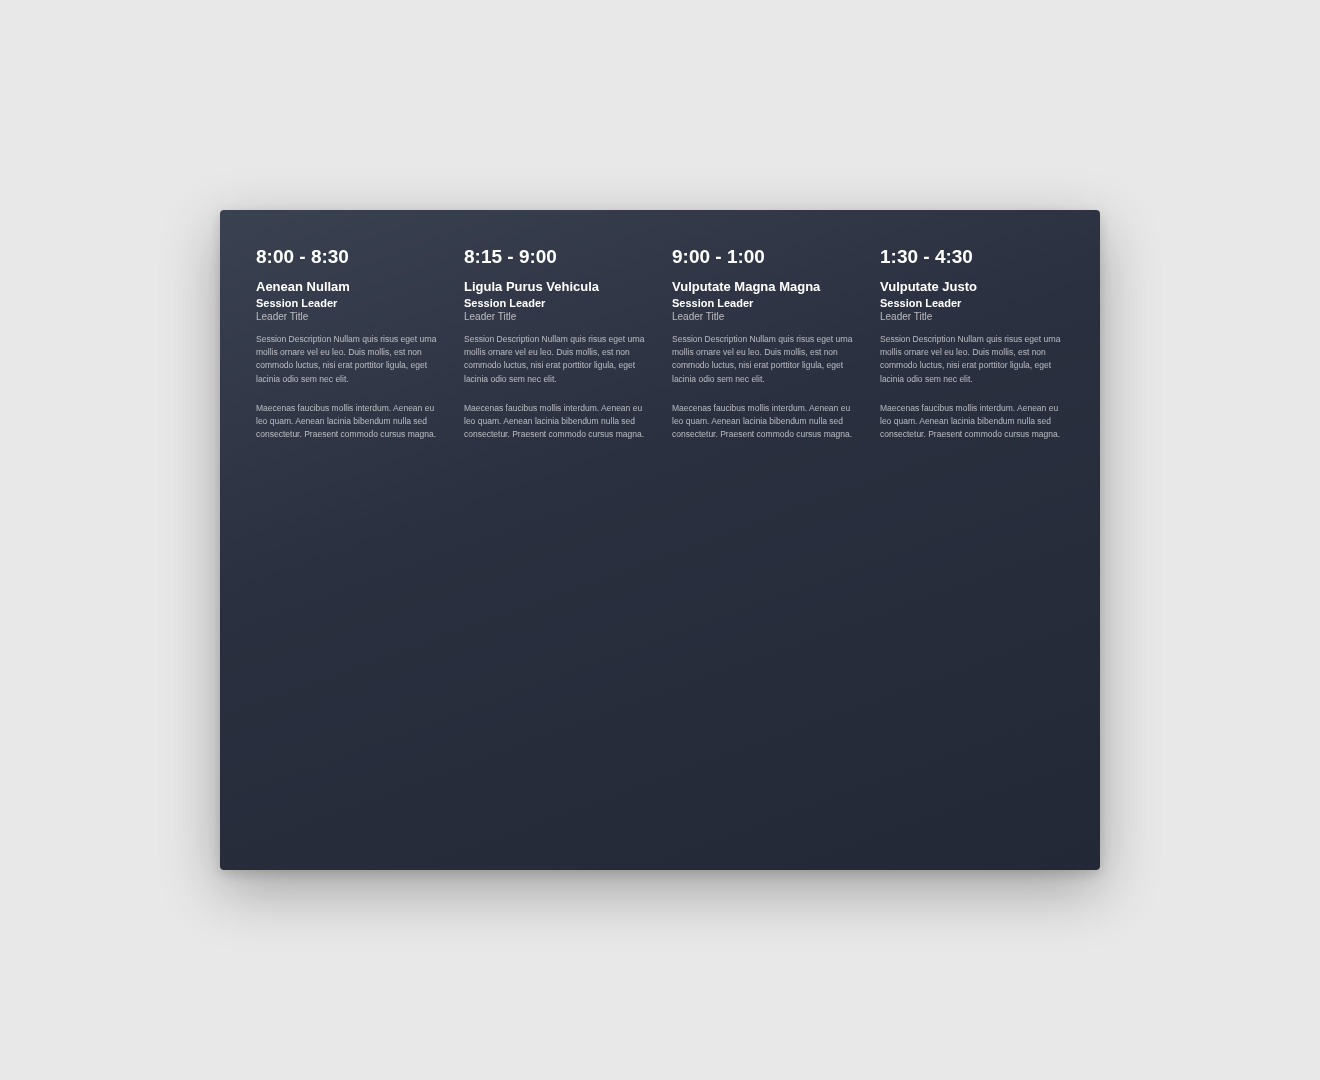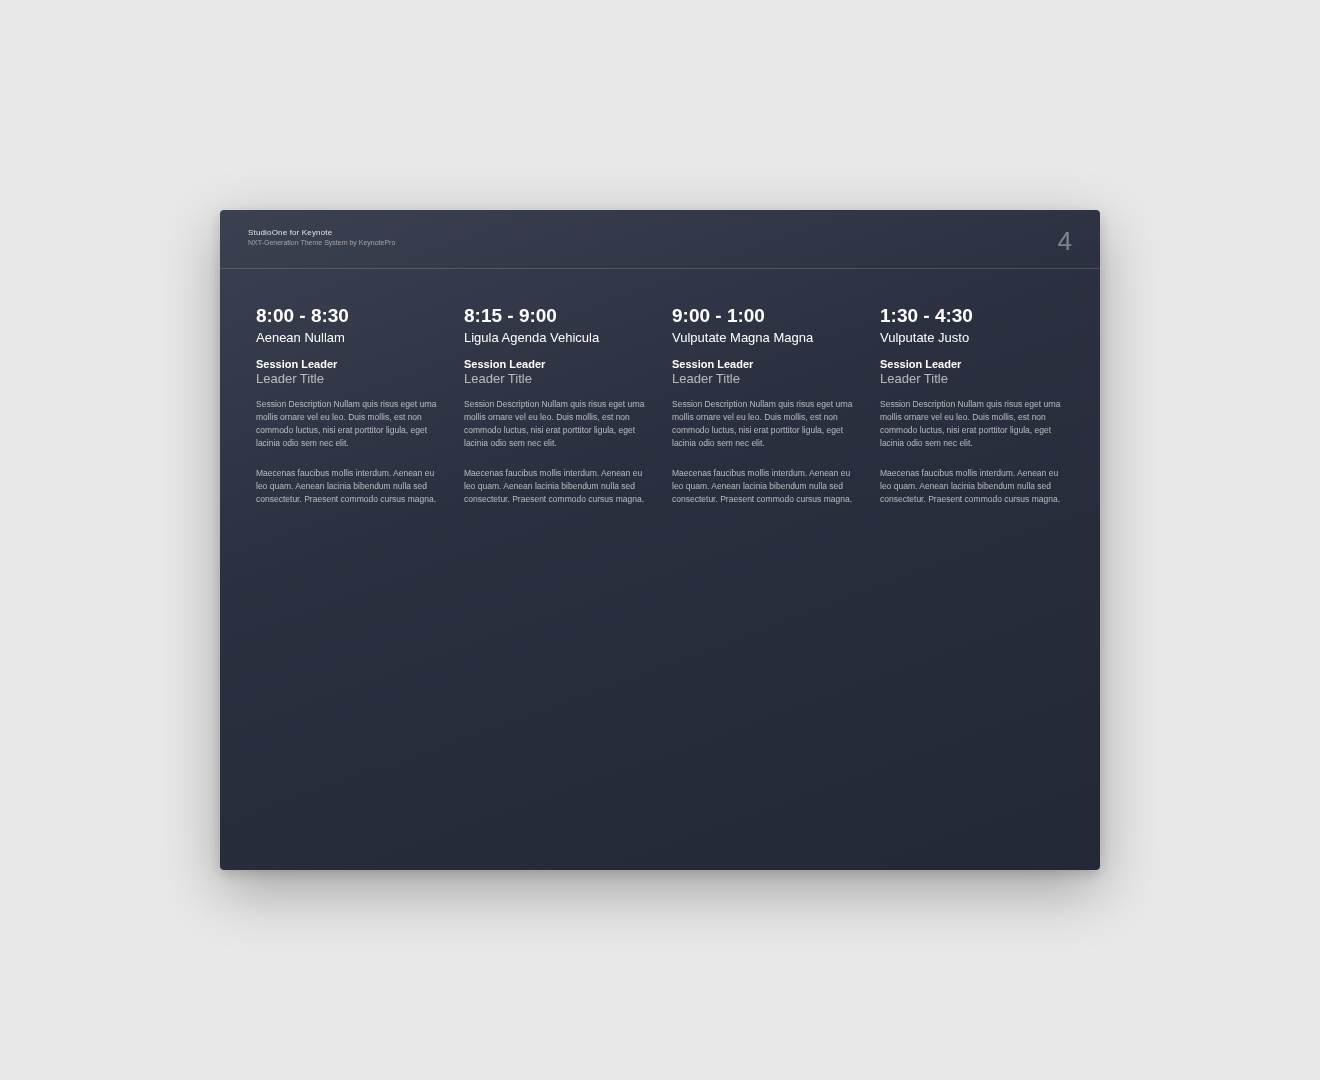--- a/index.html
+++ b/index.html
@@ -134,13 +134,6 @@
 
 <div class="slide-wrapper">
 
-  <div class="slide-header">
-    <div class="header-left">
-      <span class="header-title">StudioOne for Keynote</span>
-      <span class="header-subtitle">NXT-Generation Theme System by KeynotePro</span>
-    </div>
-    <span class="header-number">4</span>
-  </div>
 
   <div class="slide-content">
 

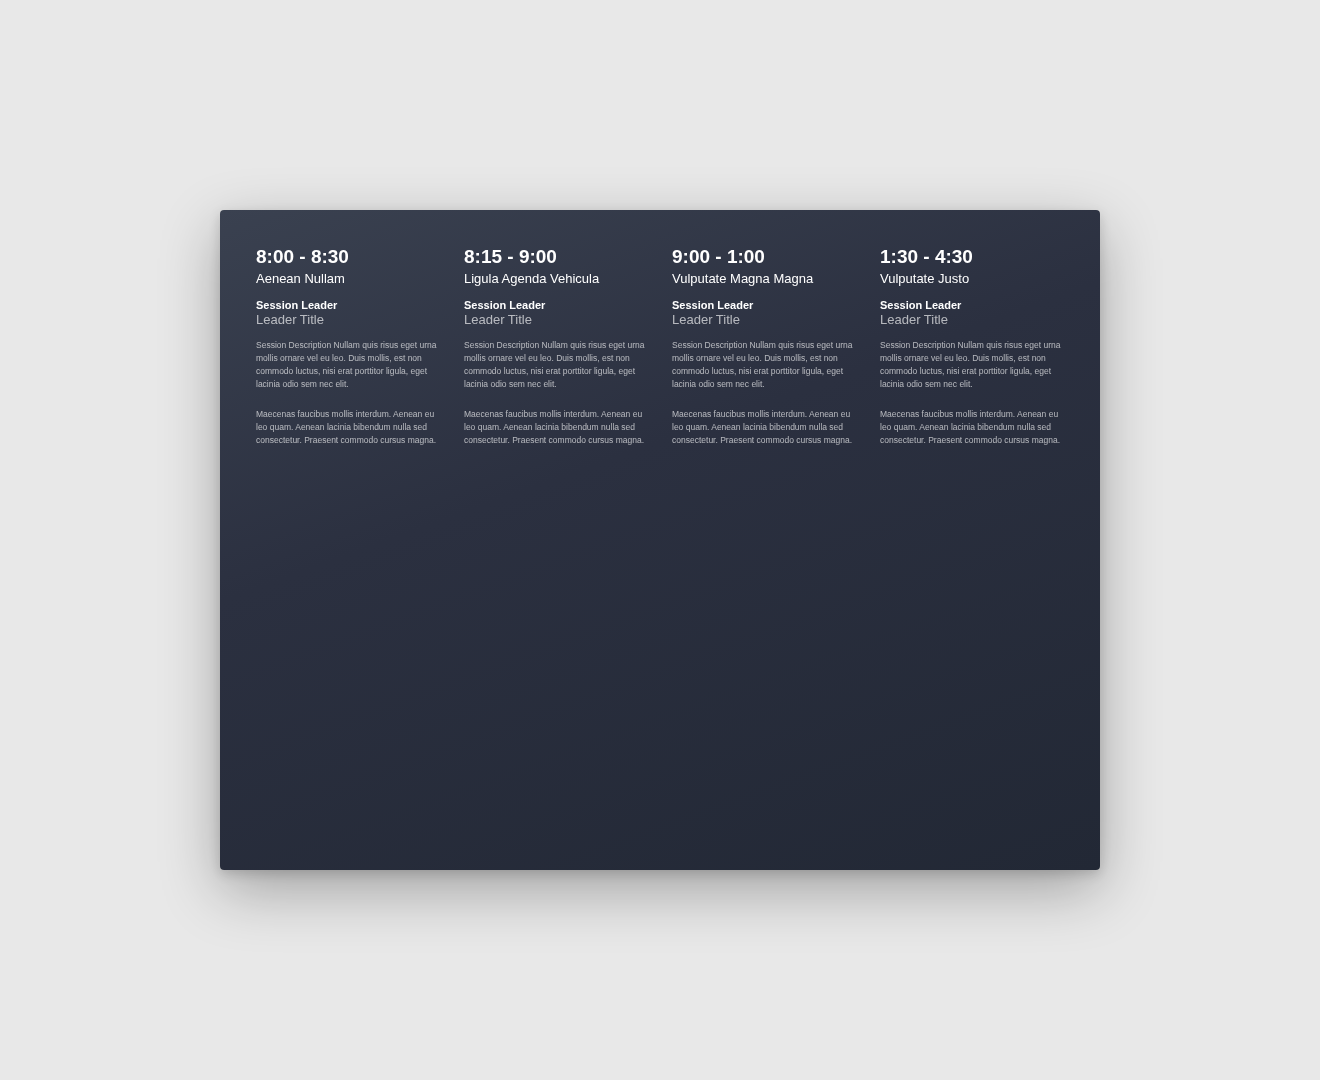--- a/index.html
+++ b/index.html
@@ -90,7 +90,7 @@
       color: #ffffff;
       font-size: 19px;
       font-weight: 600;
-      margin-bottom: 2px;
+      margin-bottom: 10px;
       line-height: 1.2;
     }
 

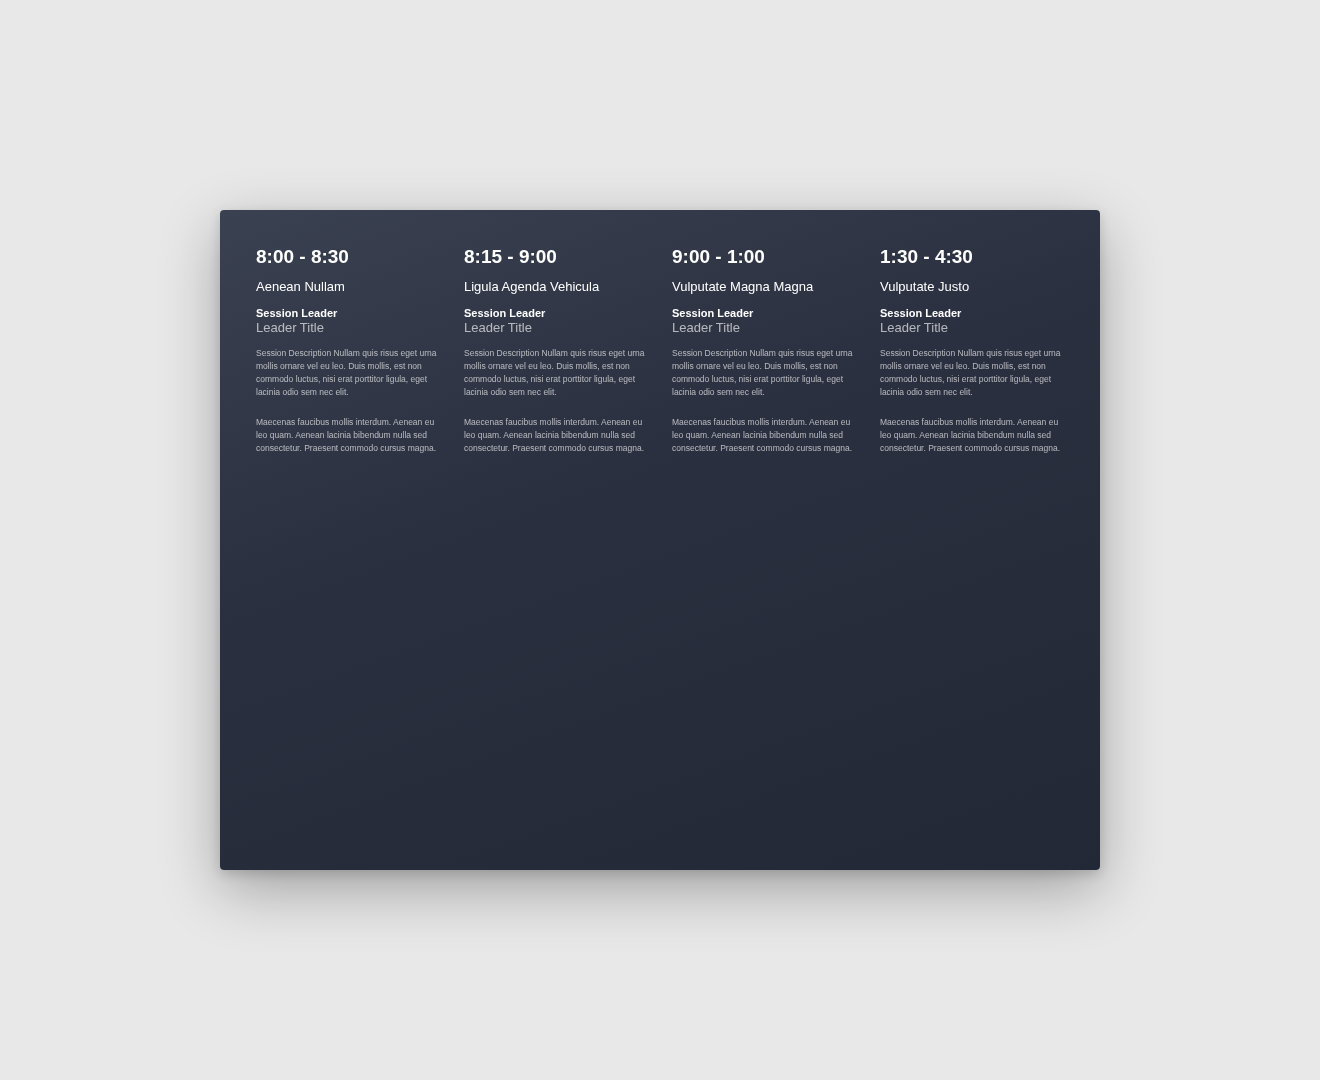--- a/index.html
+++ b/index.html
@@ -97,8 +97,7 @@
     .session-title {
       color: #ffffff;
       font-size: 13px;
-      font-weight: 400;
-      margin-bottom: 10px;
+      font-weight: 700;
       line-height: 1.3;
     }
 

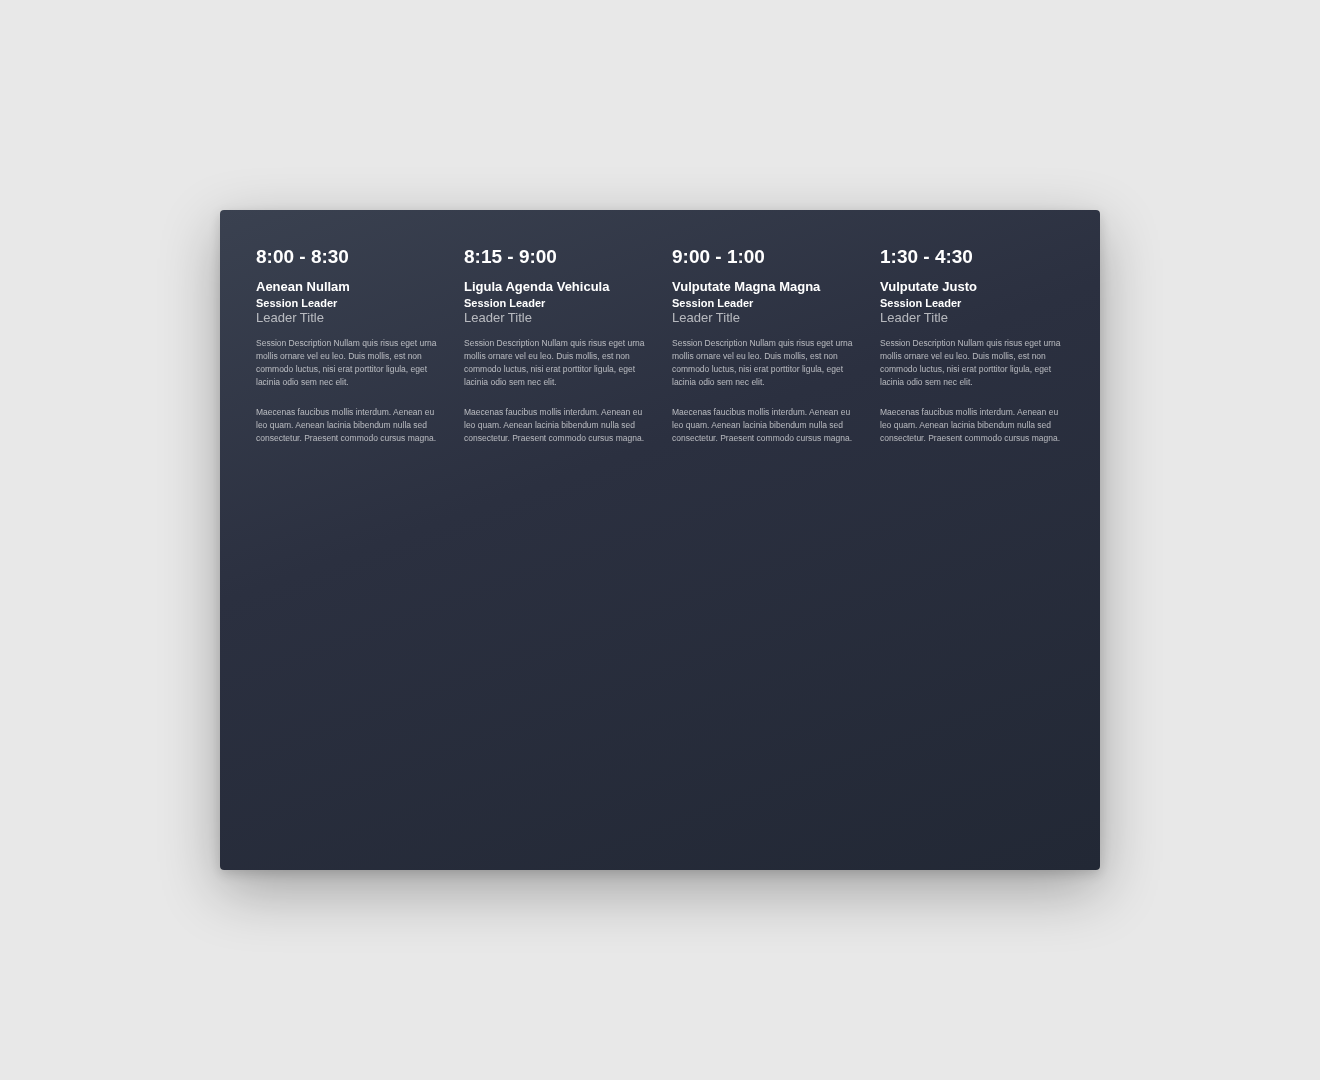--- a/index.html
+++ b/index.html
@@ -149,7 +149,7 @@
 
       <div class="agenda-item">
         <div class="time-range">8:15 - 9:00</div>
-        <div class="session-title">Ligula Agenda Vehicula</div>
+        <div class="session-title">Ligula Purus Vehicula</div>
         <div class="session-leader-name">Session Leader</div>
         <div class="session-leader-role">Leader Title</div>
         <div class="session-description">Session Description Nullam quis risus eget urna mollis ornare vel eu leo. Duis mollis, est non commodo luctus, nisi erat porttitor ligula, eget lacinia odio sem nec elit.</div>

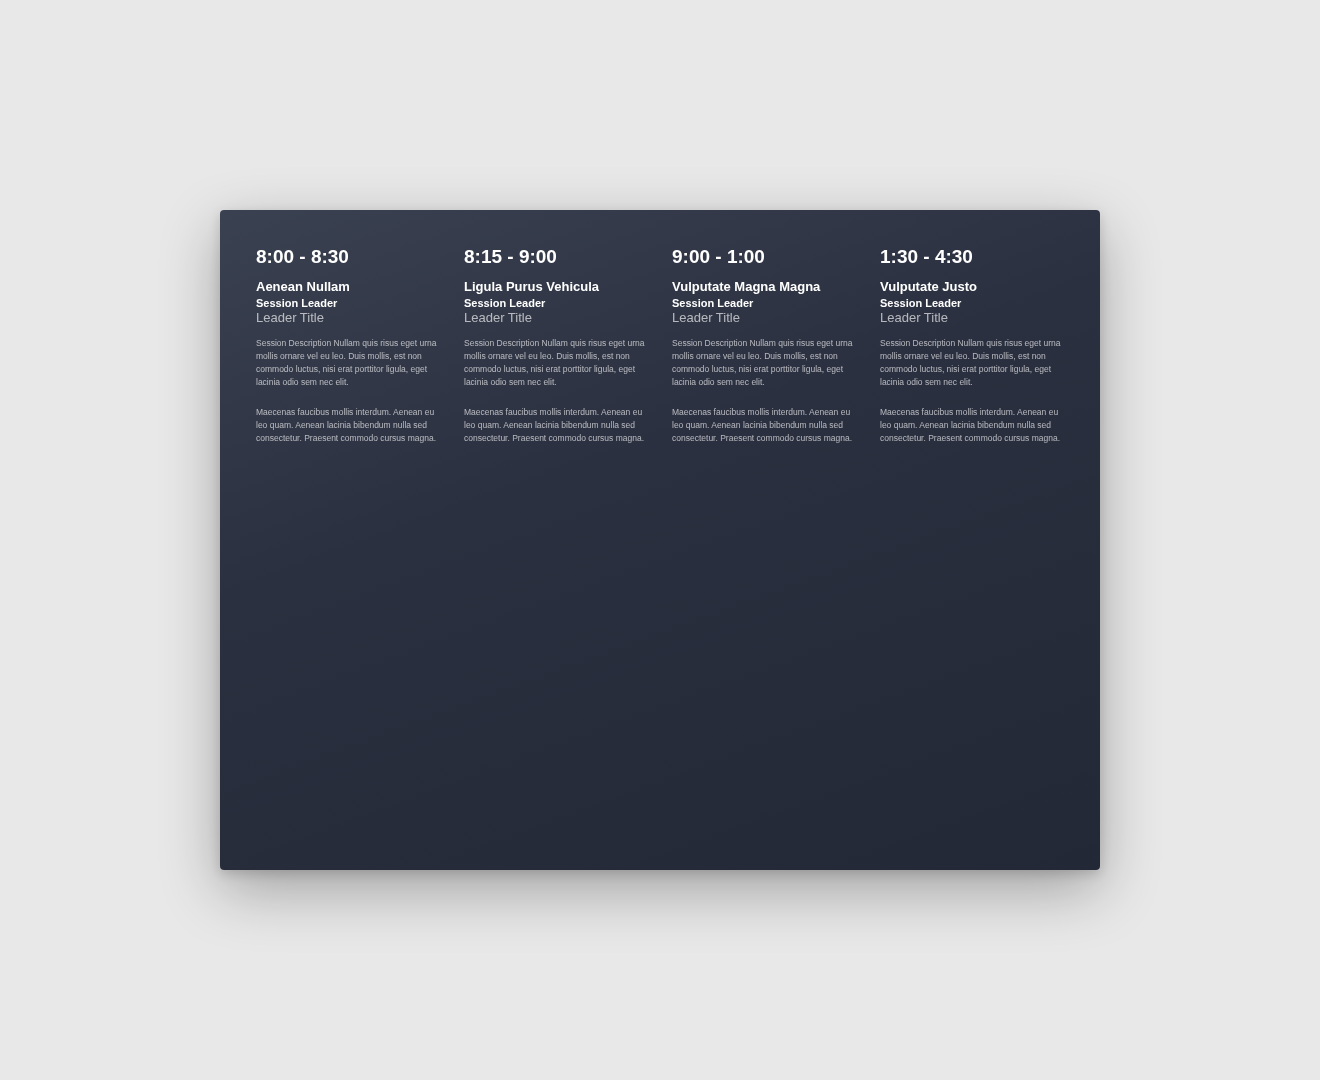--- a/index.html
+++ b/index.html
@@ -110,7 +110,7 @@
 
     .session-leader-role {
       color: rgba(255,255,255,0.65);
-      font-size: 13px;
+      font-size: 10px;
       font-weight: 400;
       margin-bottom: 10px;
       line-height: 1.3;

